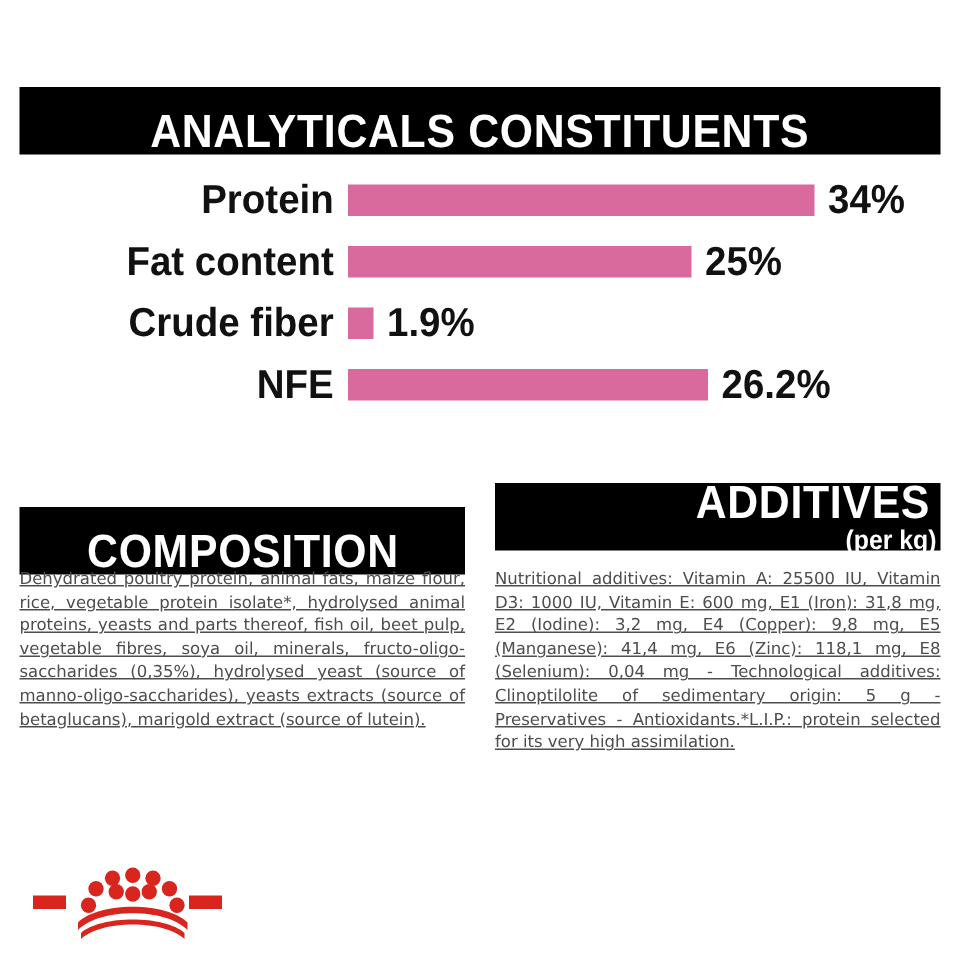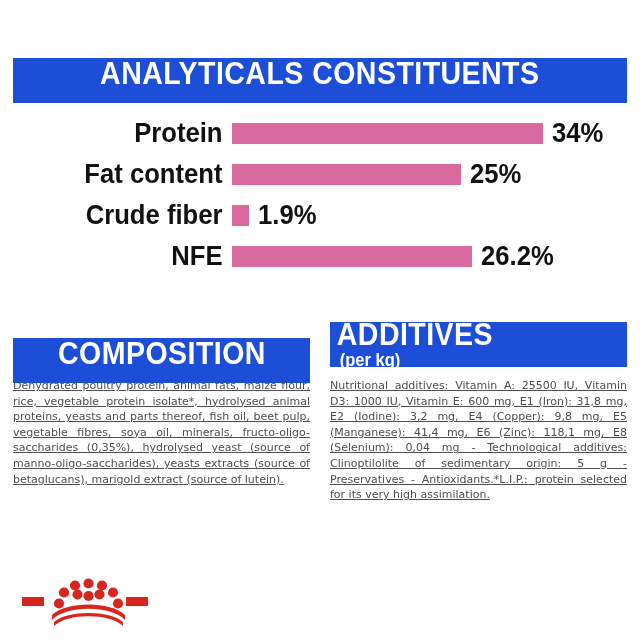--- a/index.html
+++ b/index.html
@@ -15,10 +15,10 @@
 
   
   .banner{
-    background:#1d4ed8;
+    background:#000000;
     color:#ffffff;
     display:flex;
-    align-items:flex-start;
+    align-items:flex-end;
     justify-content:center;
     box-sizing:border-box;
   }

